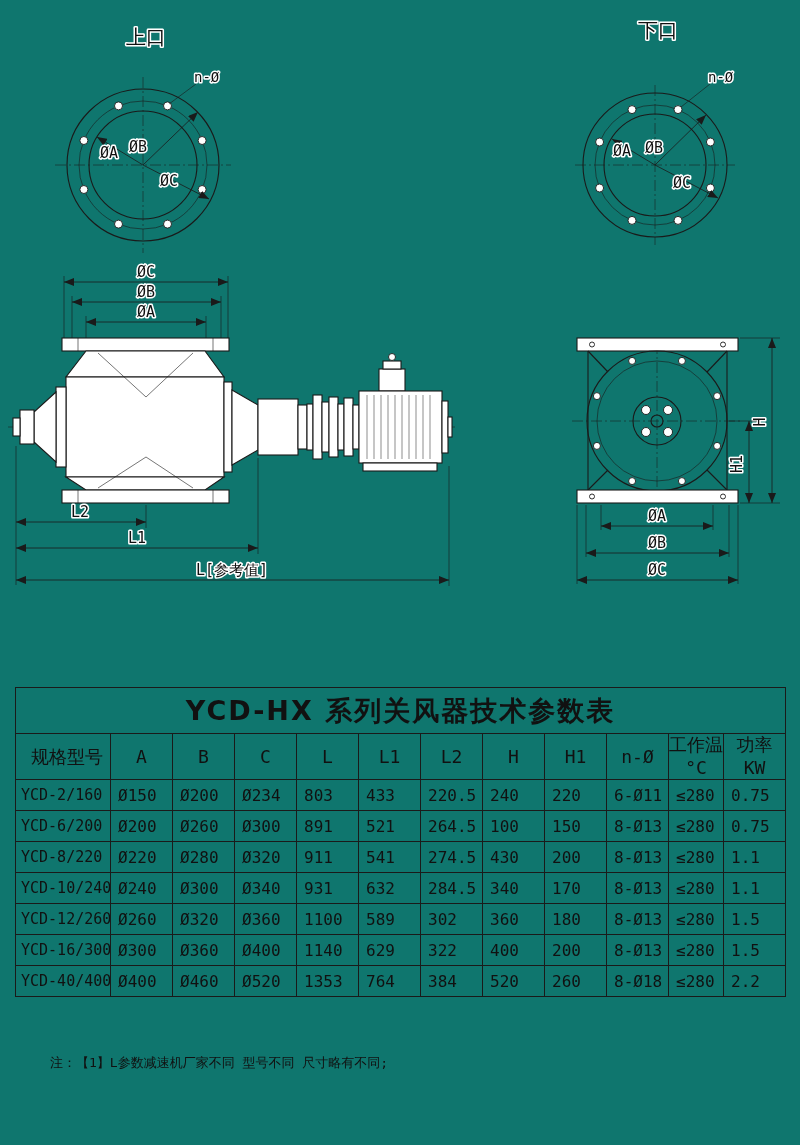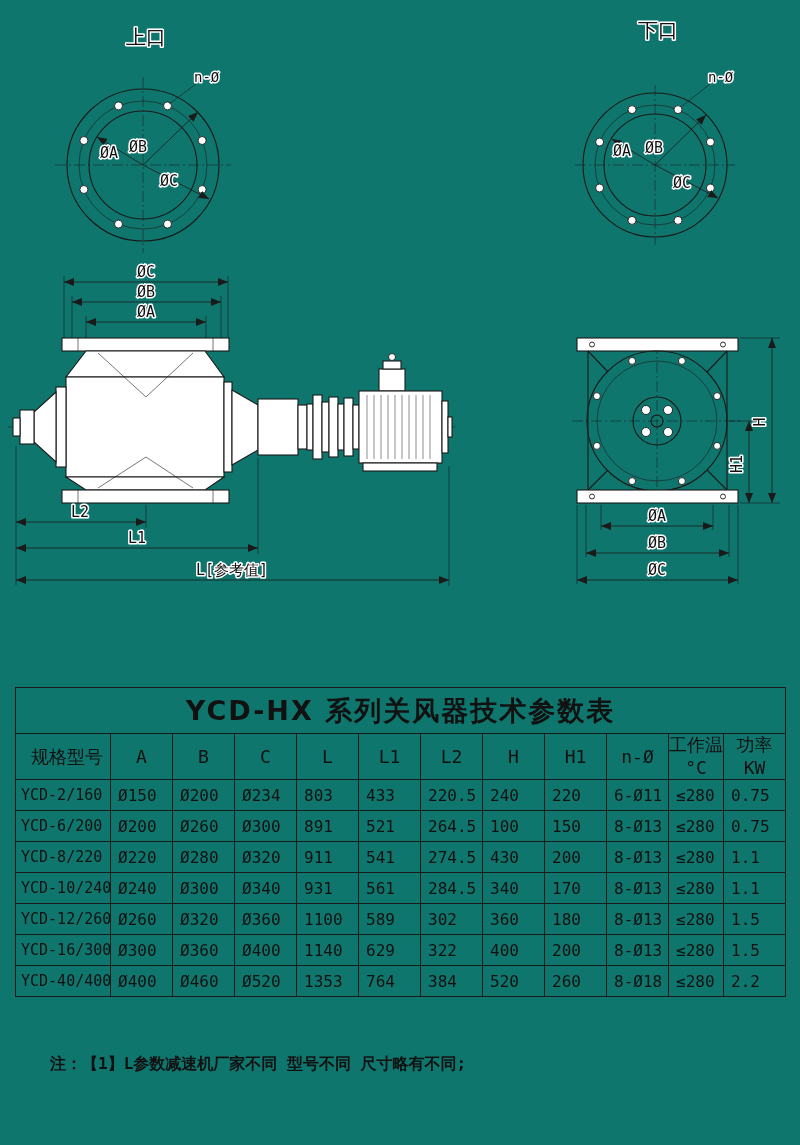--- a/index.html
+++ b/index.html
@@ -342,7 +342,7 @@
           <td>Ø300</td>
           <td>Ø340</td>
           <td>931</td>
-          <td>561</td>
+          <td>632</td>
           <td>284.5</td>
           <td>340</td>
           <td>170</td>

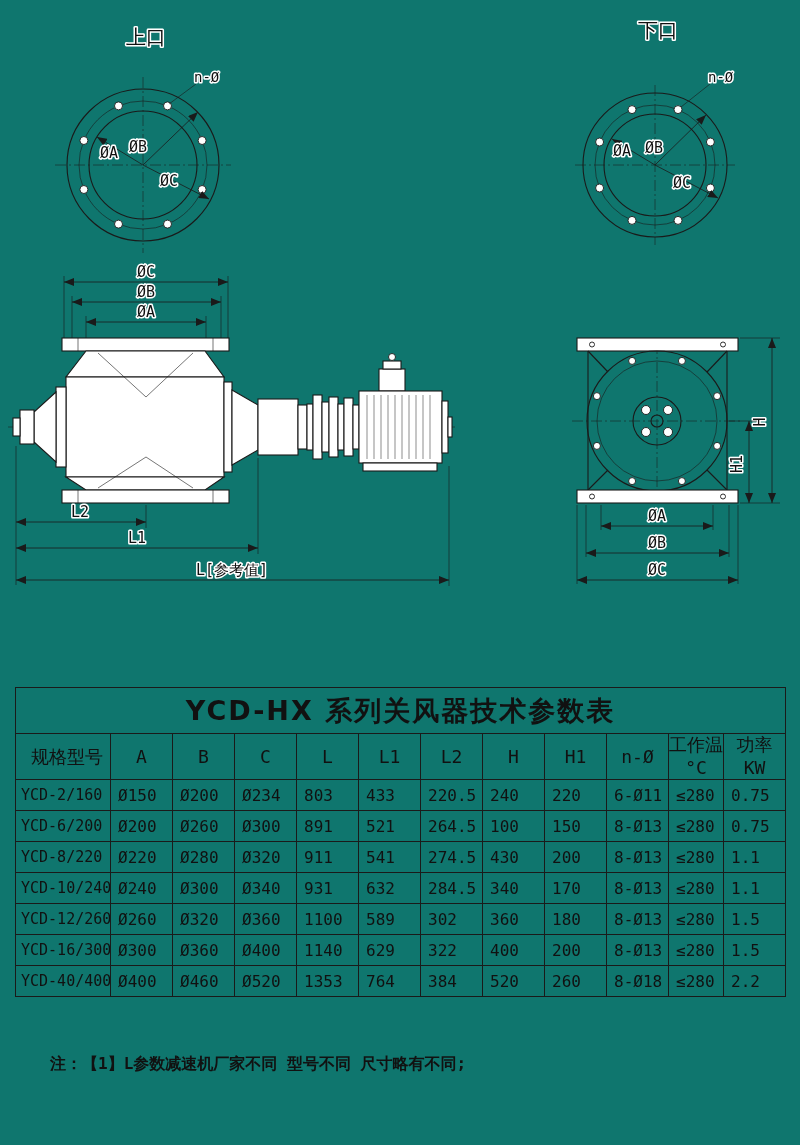--- a/index.html
+++ b/index.html
@@ -55,7 +55,7 @@
   
   .notes {
     position:absolute; left:50px; top:1056px;
-    font-size:16px; font-weight:bold; color:#111; line-height:1.0;
+    font-size:13px; font-weight:normal; color:#111; line-height:1.0;
   }
   .notes .line { margin-bottom:12px; }
   .notes .line2 { margin-left:18px; }

